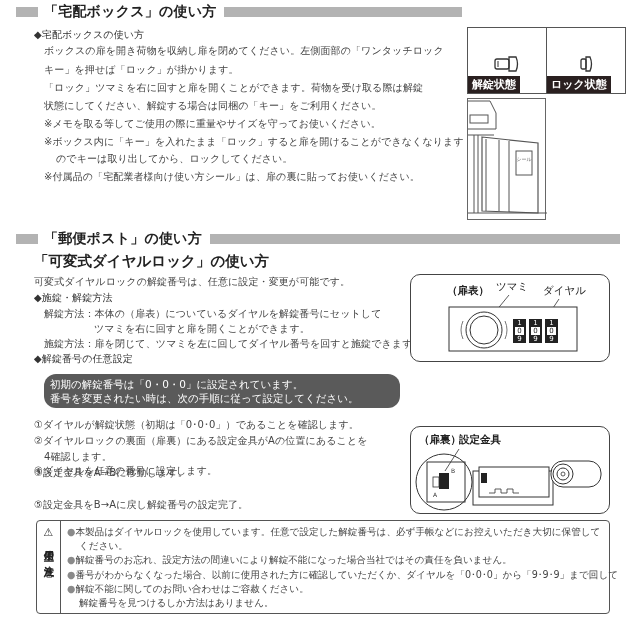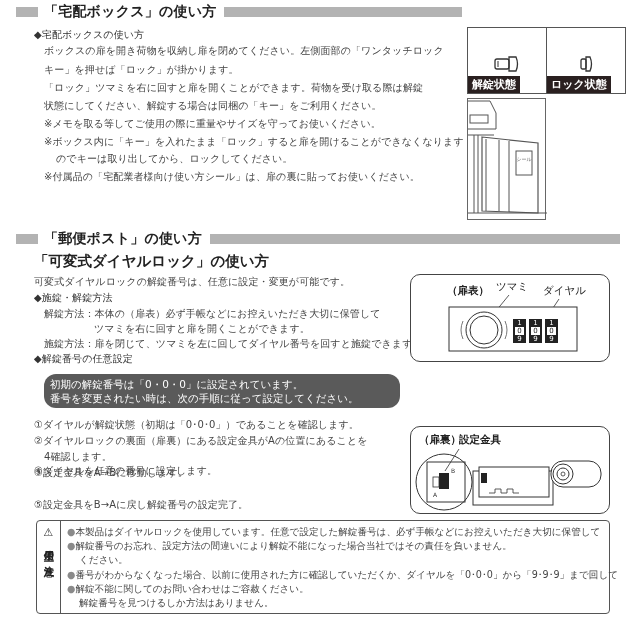--- a/index.html
+++ b/index.html
@@ -108,7 +108,7 @@
 
 <div class="txt" style="left:34px; top:275px;">可変式ダイヤルロックの解錠番号は、任意に設定・変更が可能です。</div>
 <div class="txt dark" style="left:34px; top:291px;">◆施錠・解錠方法</div>
-<div class="txt" style="left:44px; top:307px;">解錠方法：本体の（扉表）必ず手帳などにお控えいただき大切に保管して</div>
+<div class="txt" style="left:44px; top:307px;">解錠方法：本体の（扉表）についているダイヤルを解錠番号にセットして</div>
 <div class="txt" style="left:94px; top:322px;">ツマミを右に回すと扉を開くことができます。</div>
 <div class="txt" style="left:44px; top:337px;">施錠方法：扉を閉じて、ツマミを左に回してダイヤル番号を回すと施錠できます。</div>
 <div class="txt dark" style="left:34px; top:352px;">◆解錠番号の任意設定</div>

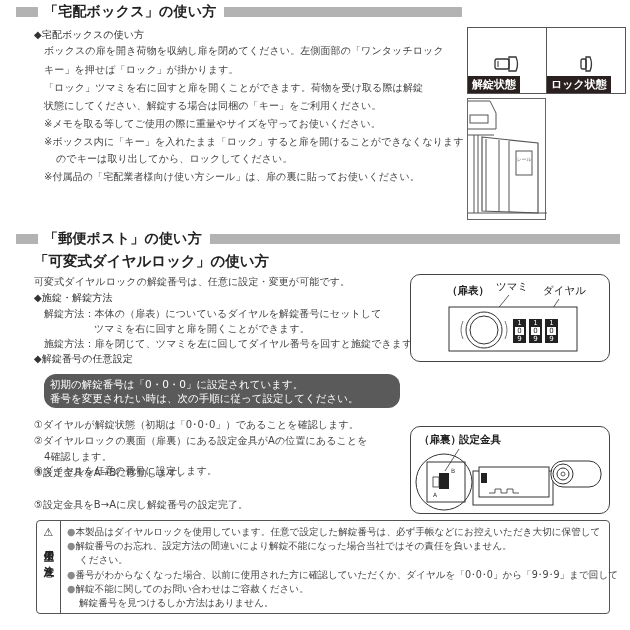--- a/index.html
+++ b/index.html
@@ -187,8 +187,8 @@
   </div>
   <div class="body">
     <div class="line"><span class="bullet">●</span><span>本製品はダイヤルロックを使用しています。任意で設定した解錠番号は、必ず手帳などにお控えいただき大切に保管して</span></div>
+    <div class="line indent"><span>ください。</span></div>
     <div class="line"><span class="bullet">●</span><span>解錠番号のお忘れ、設定方法の間違いにより解錠不能になった場合当社ではその責任を負いません。</span></div>
-    <div class="line indent"><span>ください。</span></div>
     <div class="line"><span class="bullet">●</span><span>番号がわからなくなった場合、以前に使用された方に確認していただくか、ダイヤルを「0･0･0」から「9･9･9」まで回して</span></div>
     <div class="line"><span class="bullet">●</span><span>解錠不能に関してのお問い合わせはご容赦ください。</span></div>
     <div class="line indent"><span>解錠番号を見つけるしか方法はありません。</span></div>

